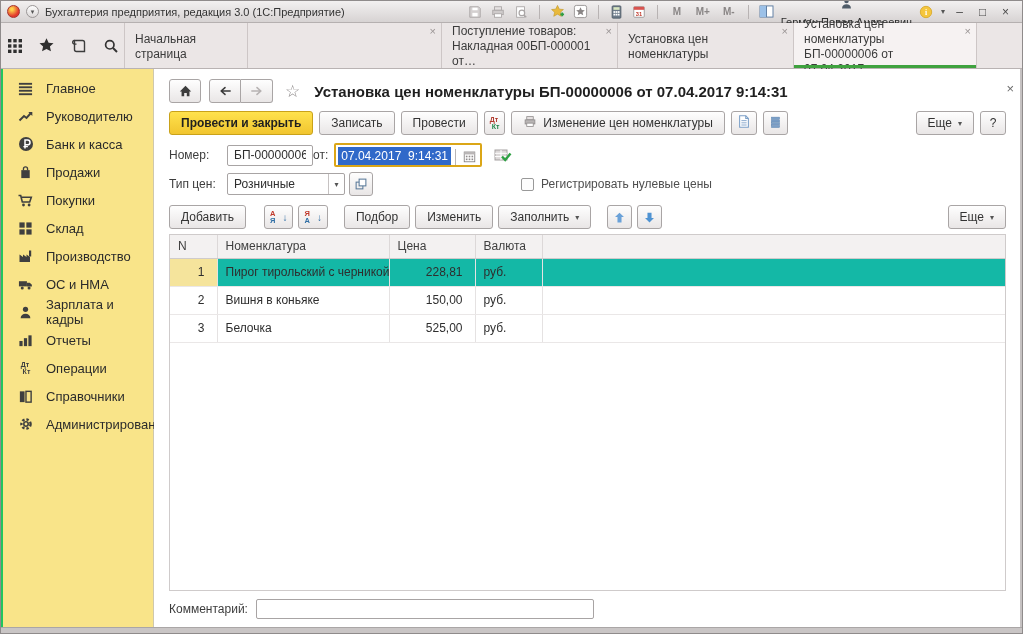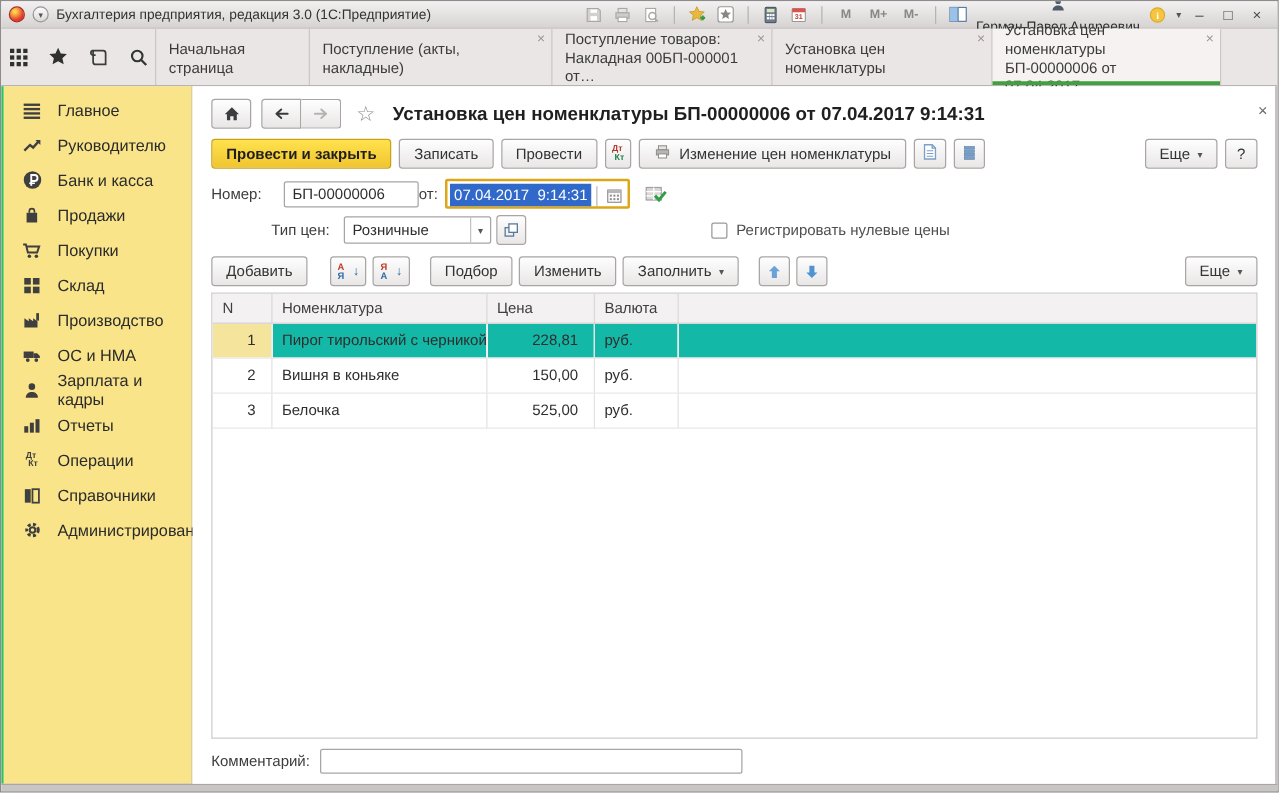--- a/index.html
+++ b/index.html
@@ -228,7 +228,6 @@
       <span>Начальная страница</span>
     </div>
     <div class="tab" style="width:194px;">
-      <span>Поступление (акты, накладные)</span>
       <span class="tclose">×</span>
     </div>
     <div class="tab" style="width:176px;">

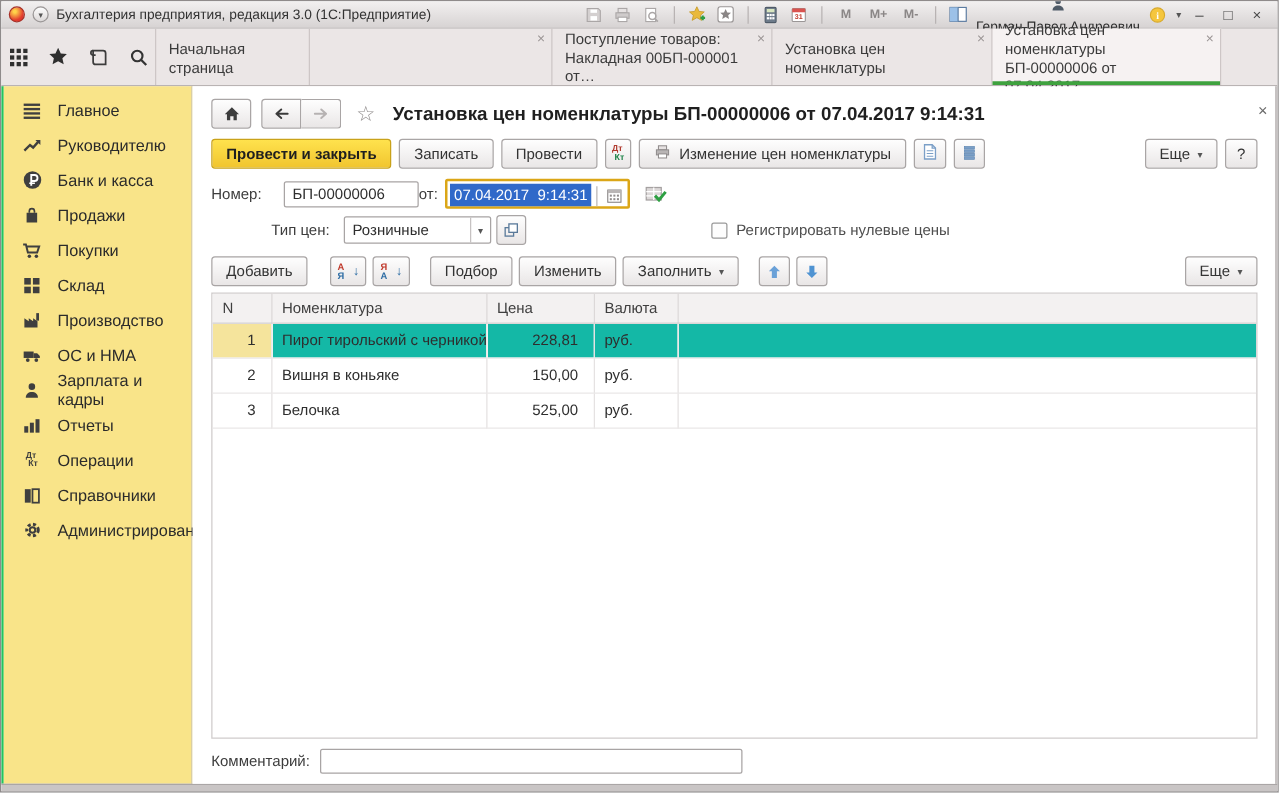--- a/index.html
+++ b/index.html
@@ -451,7 +451,7 @@
 
       <div class="fieldrow fr1">
         <span class="flabel">Номер:</span>
-        <input class="tinput" style="width: 108px;" value="БП-00000006">
+        <input class="tinput" style="width: 86px;" value="БП-00000006">
         <span style="">от:</span>
         <span class="datewrap">
           <span class="dateval">07.04.2017  9:14:31</span>

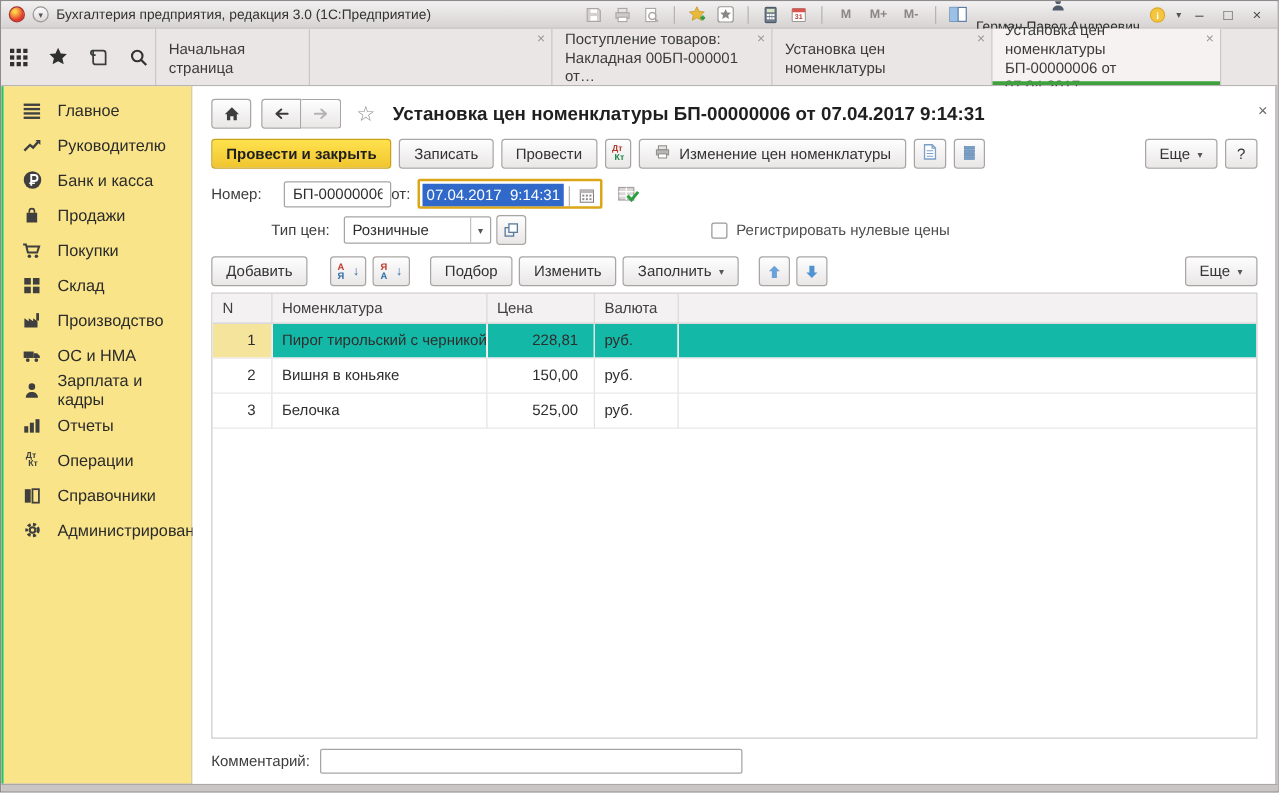--- a/index.html
+++ b/index.html
@@ -58,7 +58,7 @@
 
   .fieldrow { display:flex; align-items:center; font-size:12px; color:#3d3d3d; }
   .fr1 { margin-top:8px; height:24px; }
-  .fr2 { margin-top:5px; height:24px;margin-left:48px; }
+  .fr2 { margin-top:5px; height:24px; }
   .flabel { width:58px; flex:0 0 58px; }
   .tinput { height:21px; border:1px solid #a8a4a4; border-radius:2px; font-size:12px; padding:0 6px; color:#2e2e2e; font-family:inherit; }
   .datewrap { display:flex; align-items:flex-end; border:2px solid #dba617; border-radius:2px; background:#fff; height:24px; margin-left:6px; }

